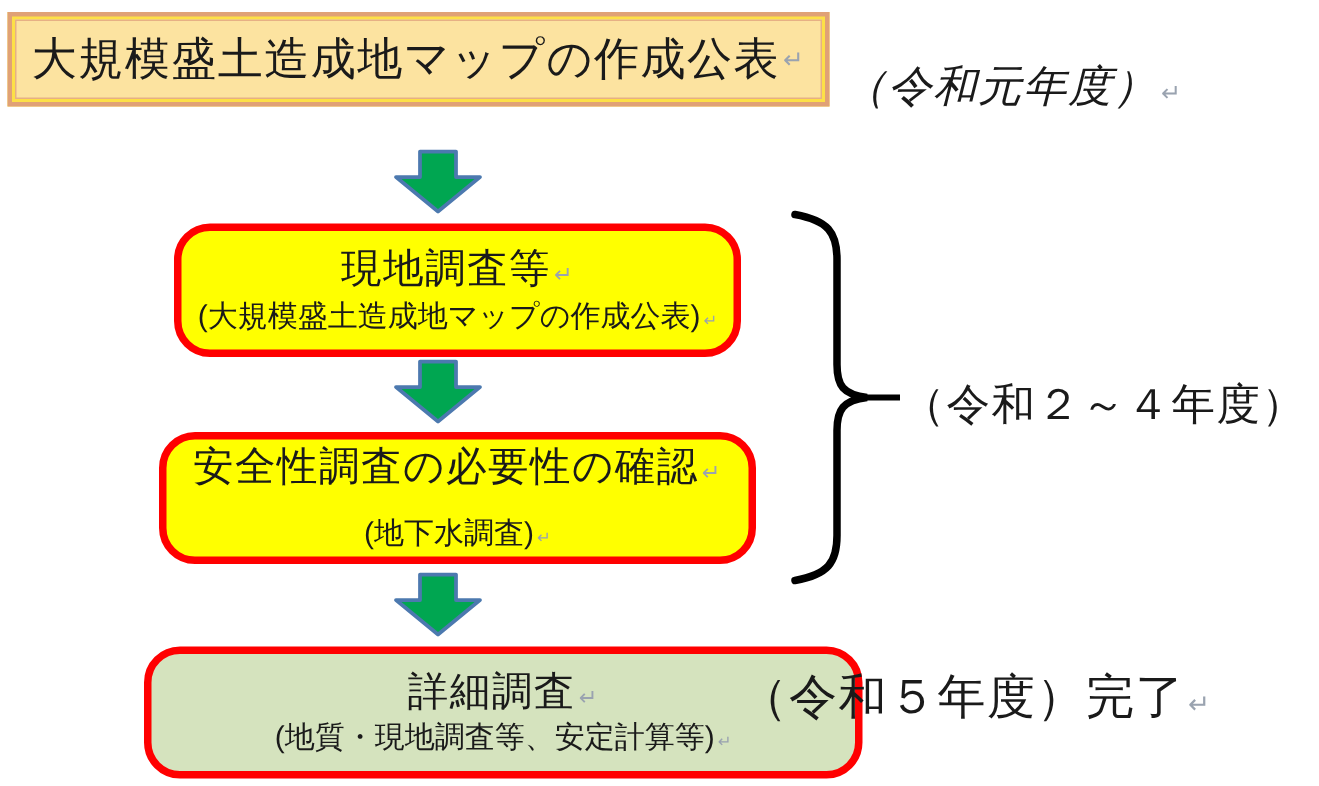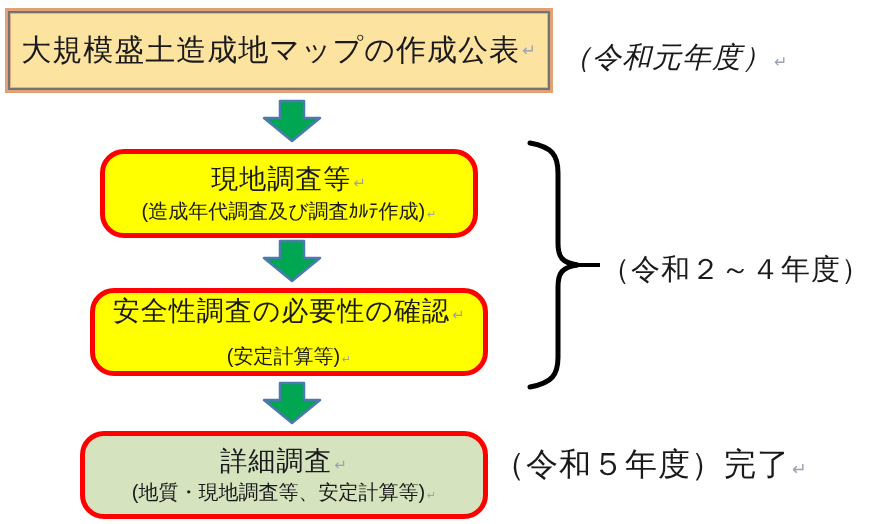--- a/index.html
+++ b/index.html
@@ -16,9 +16,9 @@
   }
   
   .top-box{
-    position:absolute;left:5px;top:8px;width:548px;height:85px;
+    position:absolute;left:5px;top:8px;width:548px;height:63px;
     border:3px solid #E0A176;
-    background:#737373;
+    background:#fde047;
     box-sizing:border-box;
   }
   .top-box-inner{

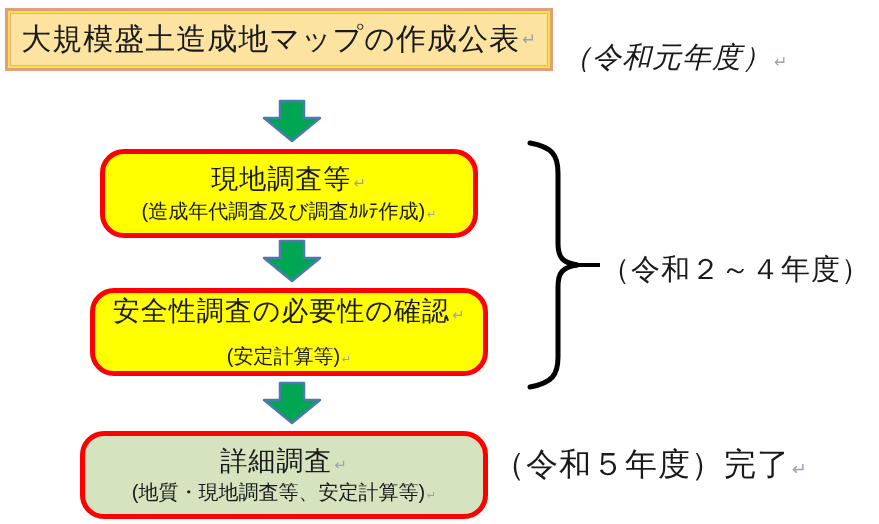--- a/index.html
+++ b/index.html
@@ -33,7 +33,7 @@
     position:absolute;box-sizing:border-box;
     border:5px solid #FF0000;border-radius:24px;
     display:flex;flex-direction:column;align-items:center;justify-content:center;
-    text-align:center;line-height:1.25;
+    text-align:center;line-height:1.25;margin-left:16px;
   }
   .step.yellow{background:#FFFF00;}
   .step.green{background:#D5E3BE;}

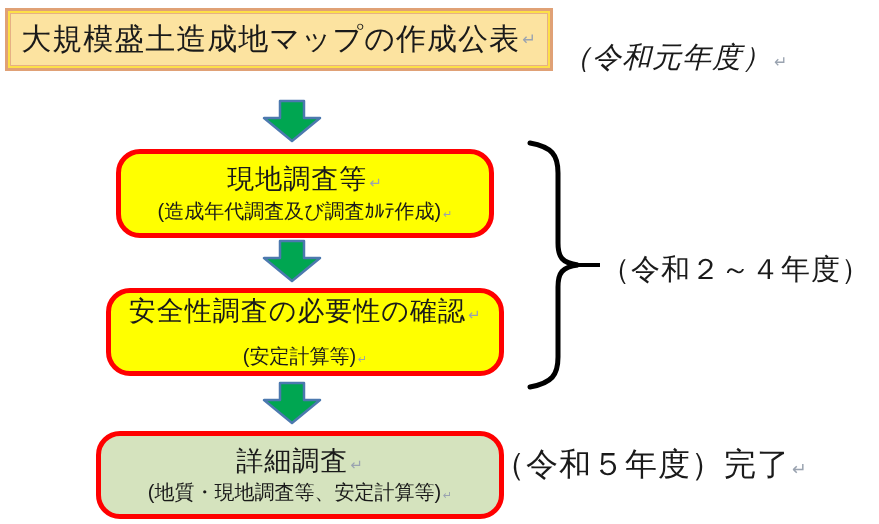--- a/index.html
+++ b/index.html
@@ -87,7 +87,7 @@
       <span>現地調査等</span><span class="mark">↵</span>
     </div>
     <div class="subtitle">
-      <span>(造成年代調査及び調査ｶﾙﾃ作成)</span><span class="mark">↵</span>
+      <span>(大規模盛土造成地マップの作成公表)</span><span class="mark">↵</span>
     </div>
   </div>
 

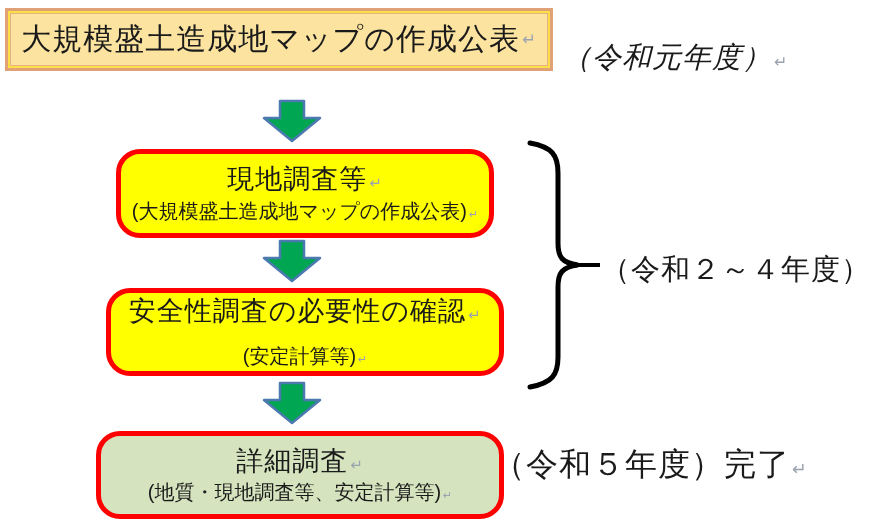--- a/index.html
+++ b/index.html
@@ -100,7 +100,7 @@
       <span>安全性調査の必要性の確認</span><span class="mark">↵</span>
     </div>
     <div class="subtitle">
-      <span>(安定計算等)</span><span class="mark">↵</span>
+      <span>(地下水調査)</span><span class="mark">↵</span>
     </div>
   </div>
 

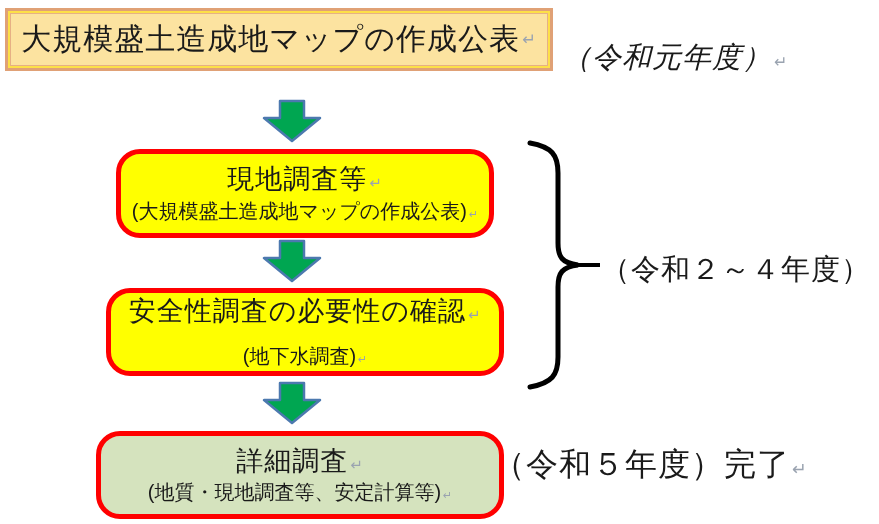--- a/index.html
+++ b/index.html
@@ -39,7 +39,7 @@
   .step.green{background:#D5E3BE;}
   .step-1{left:100px;top:149px;width:378px;height:89px;}
   .step-2{left:90px;top:288px;width:398px;height:88px;gap:14px;}
-  .step-3{left:80px;top:431px;width:408px;height:88px;}
+  .step-3{left:80px;top:431px;width:479px;height:88px;}
   .step .title{font-size:27px;letter-spacing:1px;white-space:nowrap;}
   .step .subtitle{font-size:20px;margin-top:2px;white-space:nowrap;}
   

